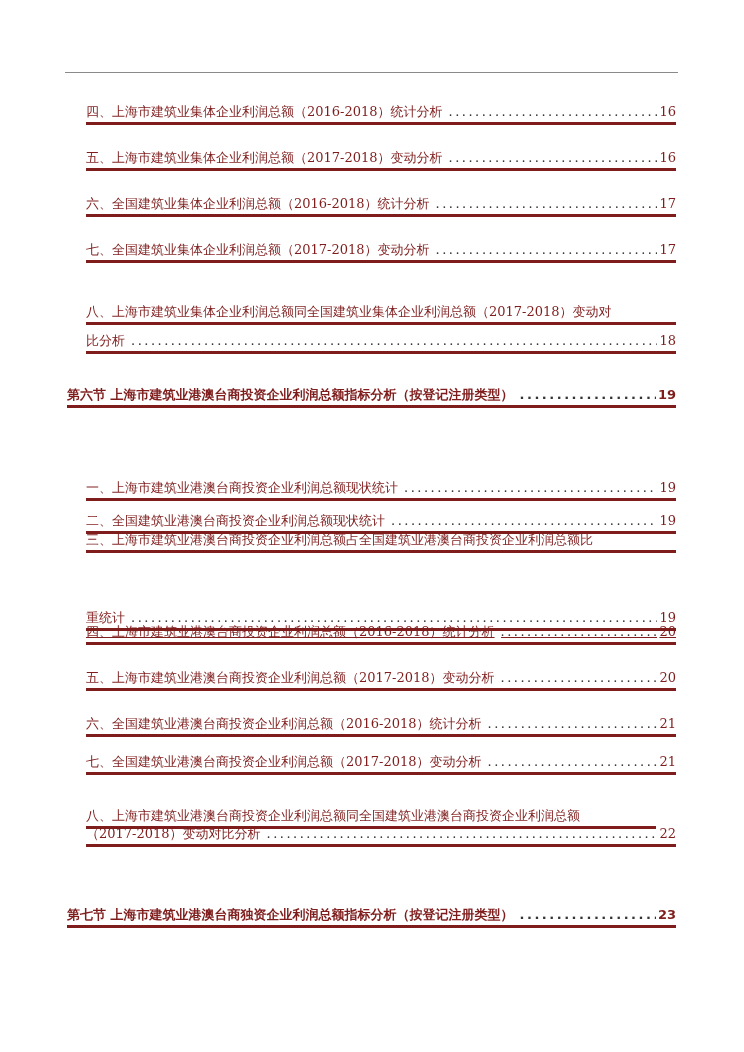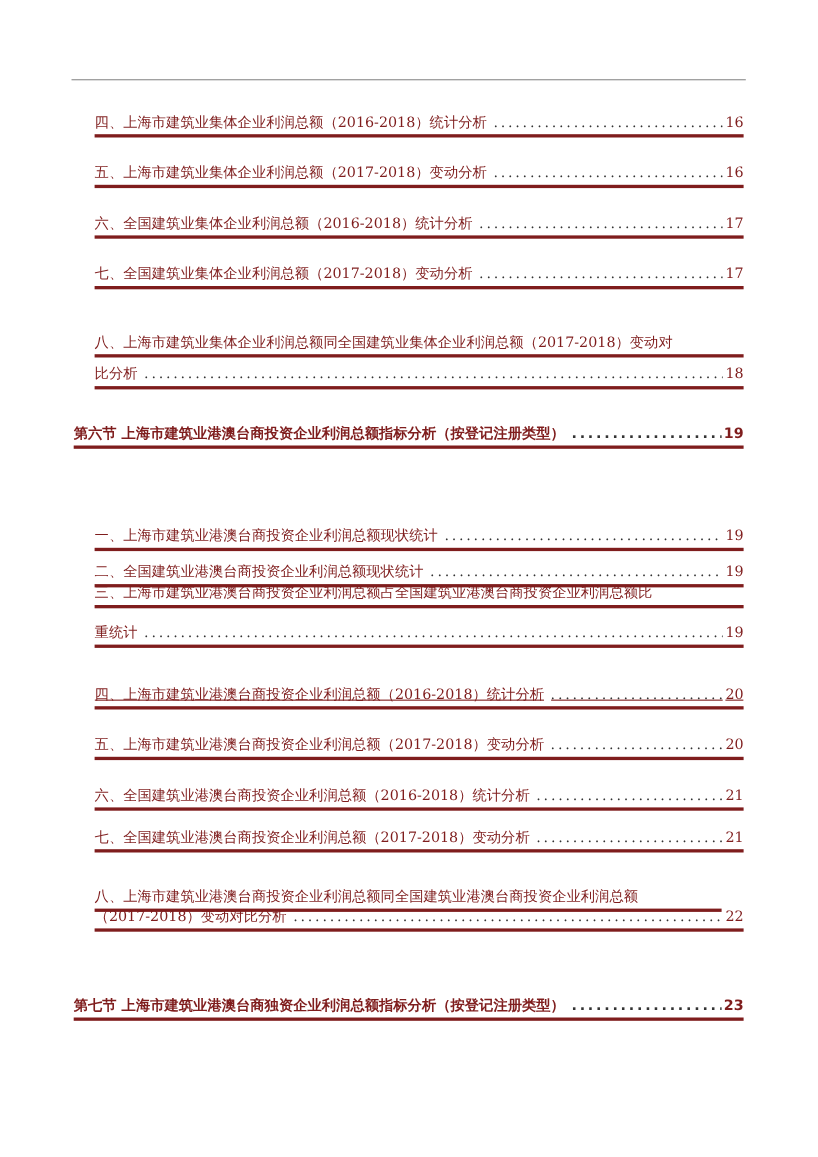--- a/index.html
+++ b/index.html
@@ -110,7 +110,7 @@
 <a class="toc-line level2" style="top:532px;">
   <span class="title">三、上海市建筑业港澳台商投资企业利润总额占全国建筑业港澳台商投资企业利润总额比</span>
 </a>
-<a class="toc-line level2" style="top:568px;">
+<a class="toc-line level2" style="top:610px;">
   <span class="title">重统计</span>
   <span class="leader"></span>
   <span class="page">19</span>

